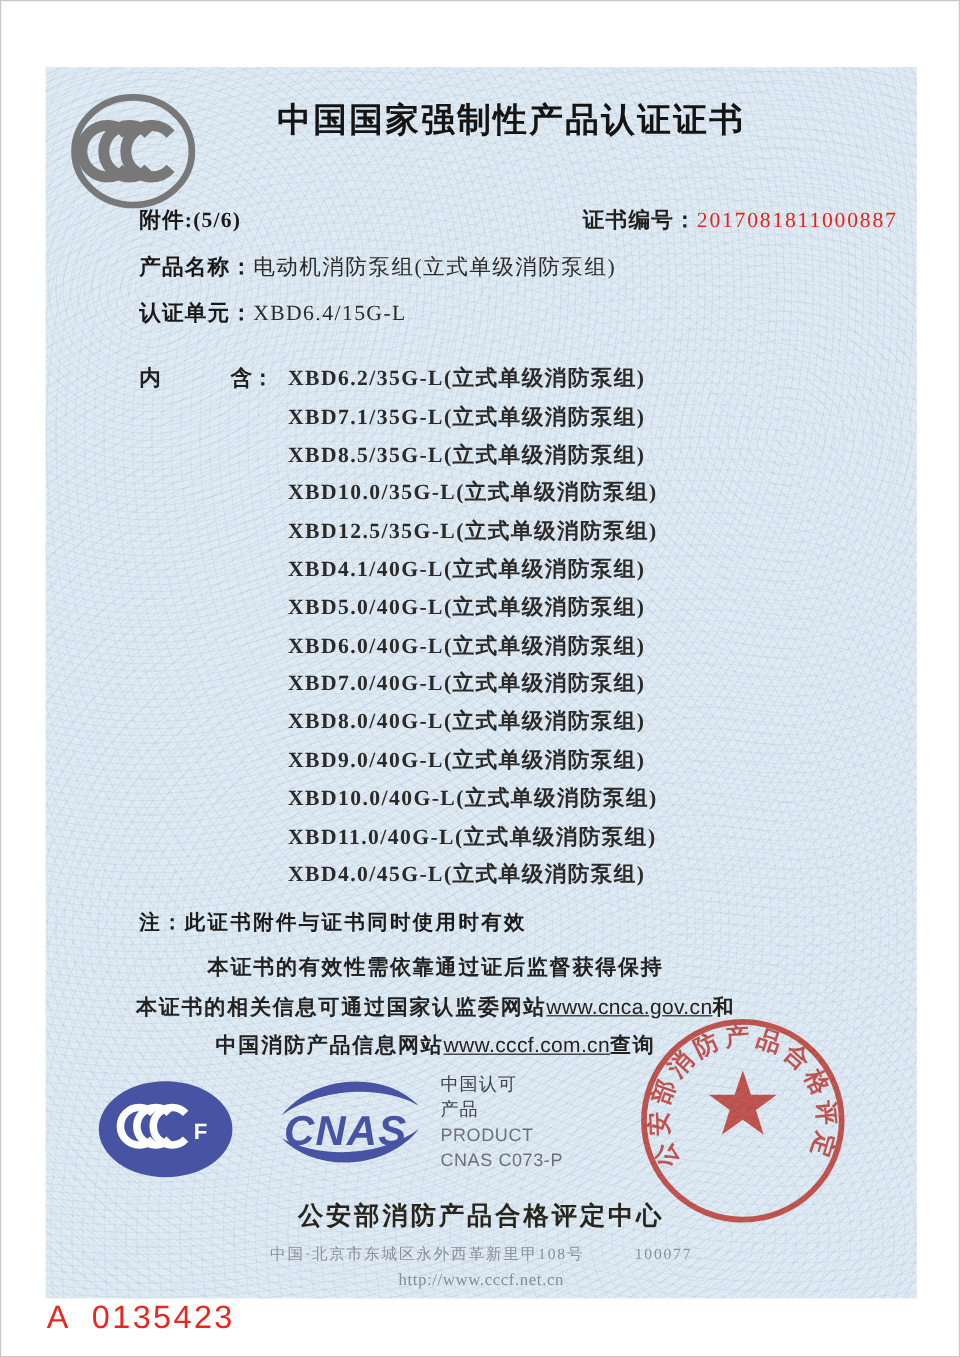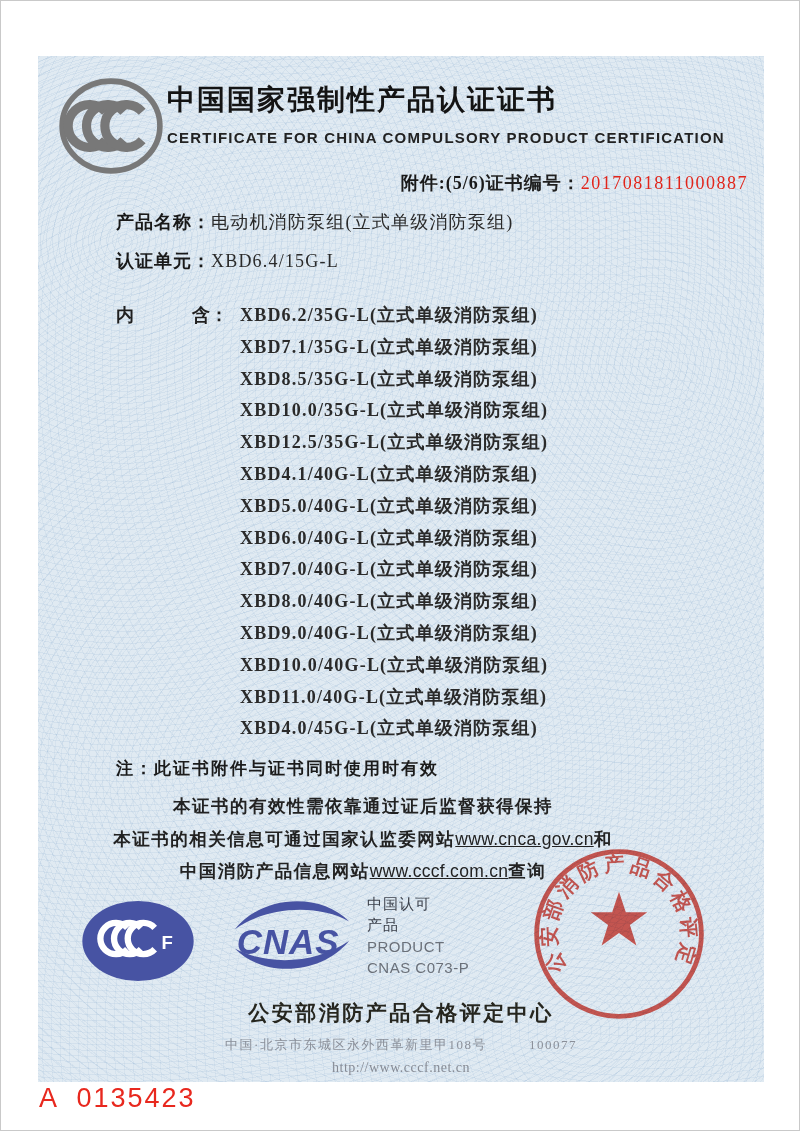--- a/index.html
+++ b/index.html
@@ -19,7 +19,7 @@
       repeating-radial-gradient(circle at 75% 95%, rgba(120,160,200,0.10) 0 1px, transparent 1px 9px);
   }
   .hdr-logo{position:absolute;left:56px;top:74px;width:108px;height:102px;}
-  .hdr-titles{position:absolute;left:166px;top:80px;width:566px;}
+  .hdr-titles{position:absolute;left:142px;top:80px;width:566px;text-align:center;}
   .title-cn{font-size:28px;font-weight:700;letter-spacing:2px;color:#141414;
     font-family:"Liberation Serif",serif;}
   .title-en{margin-top:10px;font-size:15px;font-weight:700;letter-spacing:1.2px;

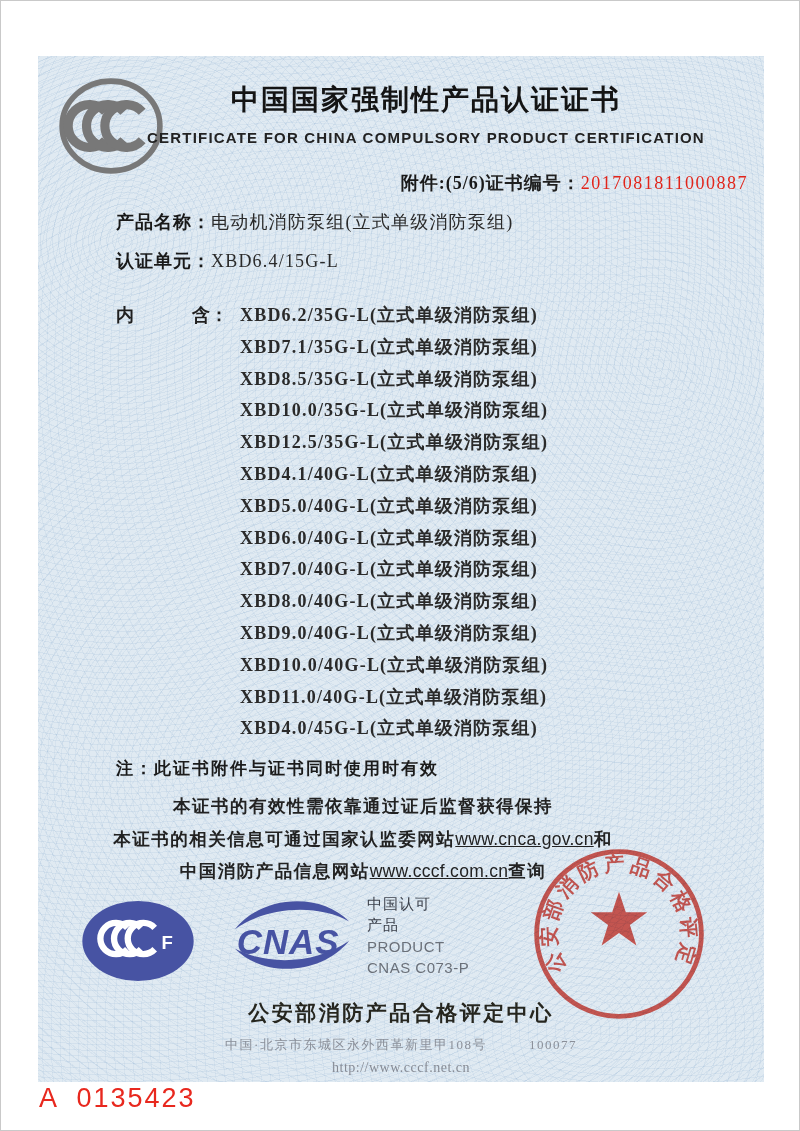--- a/index.html
+++ b/index.html
@@ -81,7 +81,6 @@
 
   <div class="hdr-titles">
     <div class="title-cn">中国国家强制性产品认证证书</div>
-    <div class="title-en">CERTIFICATE FOR CHINA COMPULSORY PRODUCT CERTIFICATION</div>
   </div>
 
   <div class="meta">

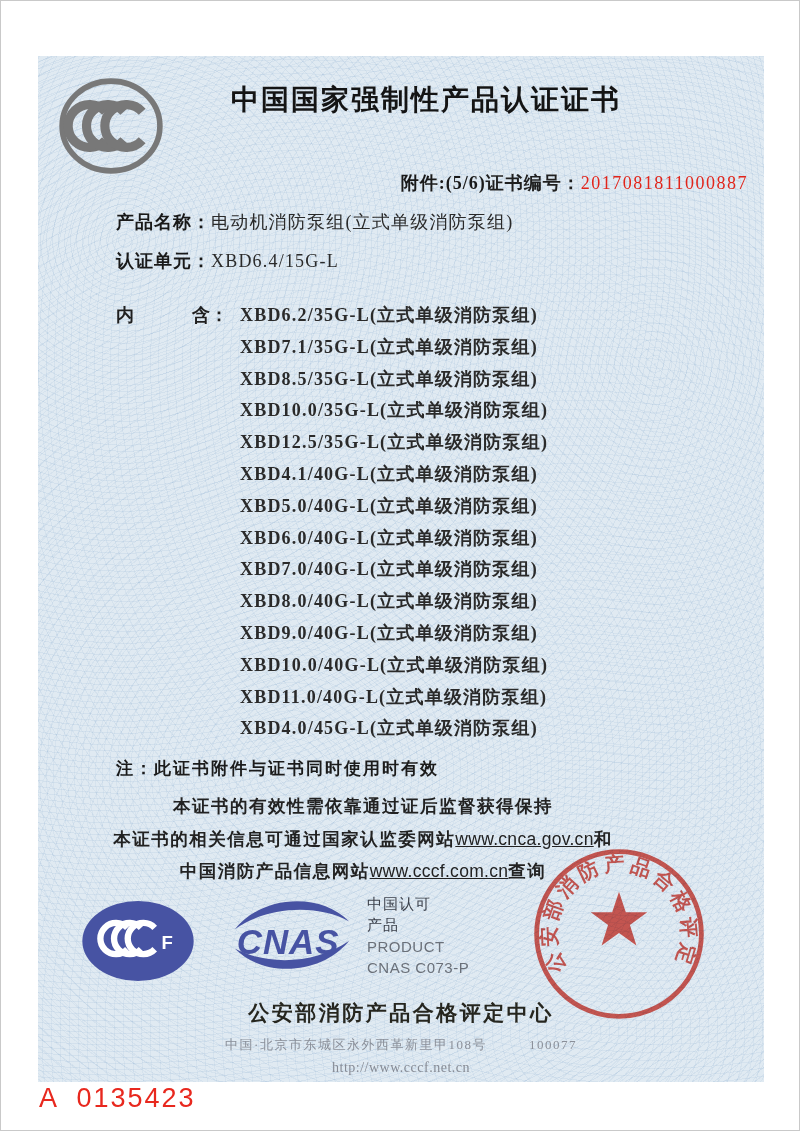--- a/index.html
+++ b/index.html
@@ -27,7 +27,7 @@
 
   .meta{position:absolute;left:115px;top:170px;width:632px;font-size:18px;}
   .meta-row{display:flex;margin-bottom:15px;align-items:baseline;}
-  .row-split{justify-content:flex-end;}
+  .row-split{justify-content:space-between;}
   .lbl{font-weight:700;letter-spacing:1px;color:#191919;}
   .val{letter-spacing:1.2px;color:#2a2a2a;}
   .cert-no-label{font-weight:700;letter-spacing:1px;}

